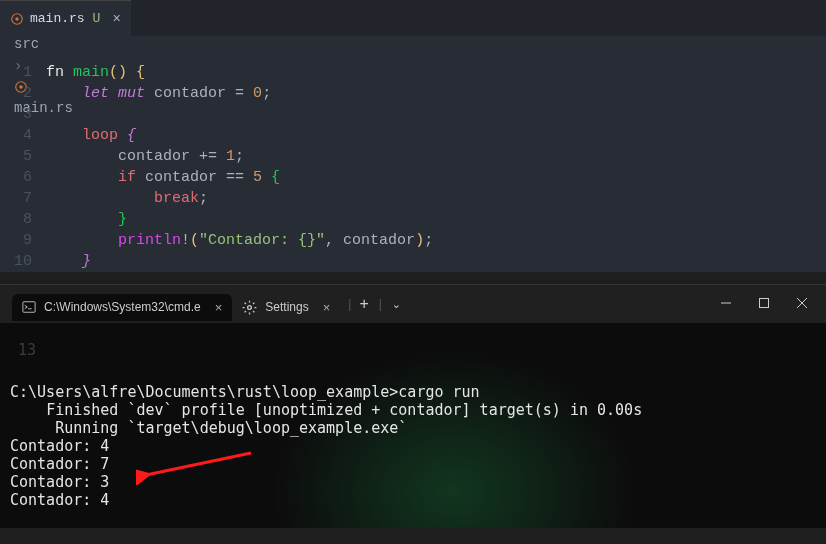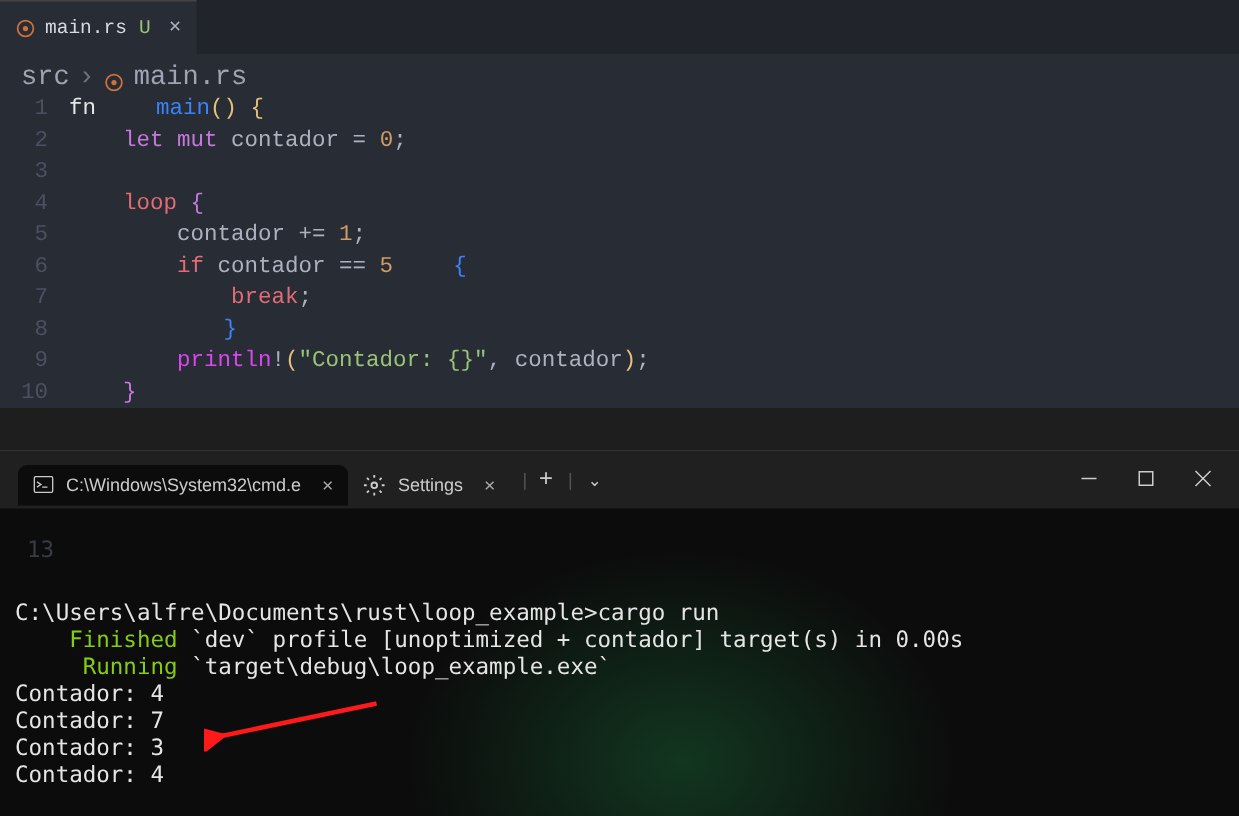--- a/index.html
+++ b/index.html
@@ -47,12 +47,13 @@
   .breadcrumbs {
     height: 26px;
     display: flex;
-    align-items: flex-end;
+    align-items: flex-start;
     padding: 0 14px;
     gap: 6px;
-    font-size: 18px;
+    font-size: 14px;
     color: #9da5b4;
     background: #282c34;
+    flex-direction: column;
   }
   .bc-sep { color: #6b717d; }
   .editor {

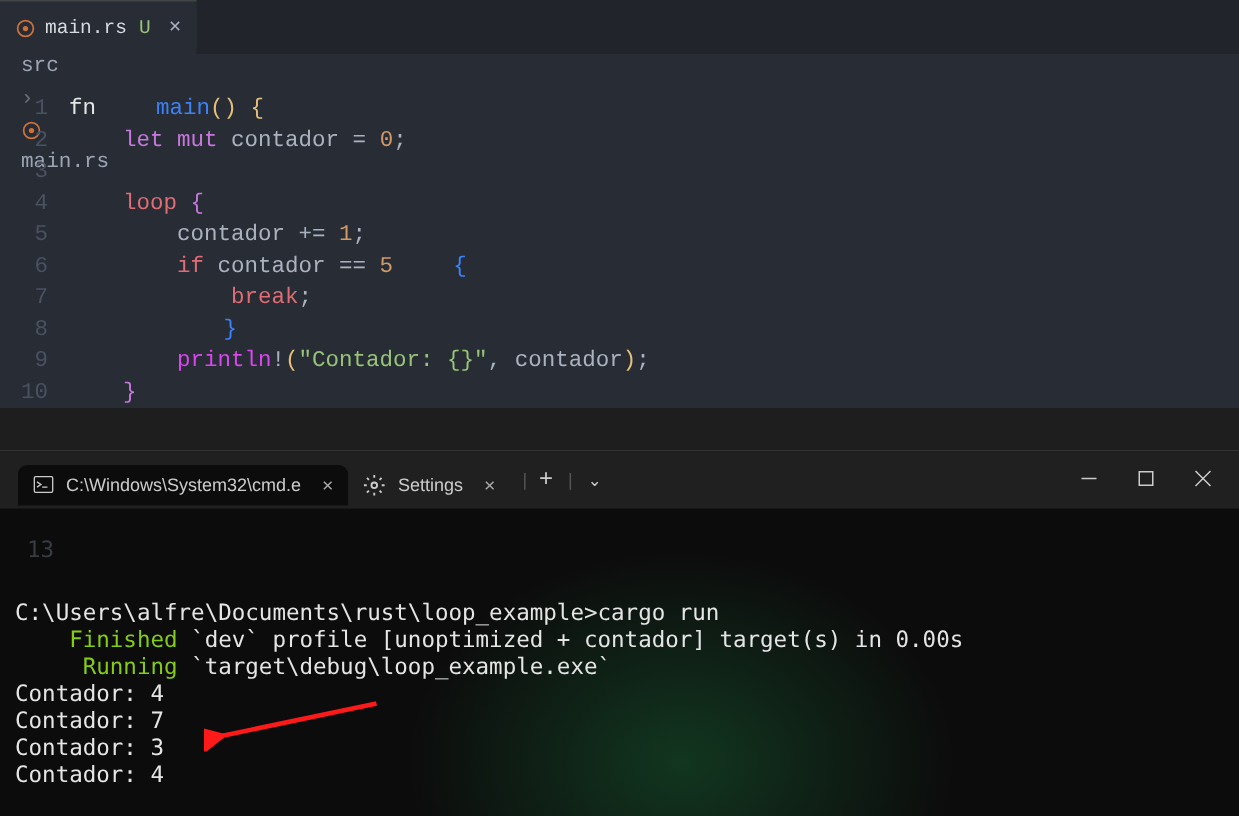--- a/index.html
+++ b/index.html
@@ -76,7 +76,7 @@
   .tok-kw-decl { color: #e5e5e5; }
   .tok-kw-storage { color: #c678dd; }
   .tok-kw-ctrl { color: #e06c75; }
-  .tok-fn { color: #3b82f6; margin-left: 31px; }
+  .tok-fn { color: #22c55e; }
   .tok-num { color: #d19a66; }
   .tok-str { color: #98c379; }
   .tok-punct { color: #abb2bf; }

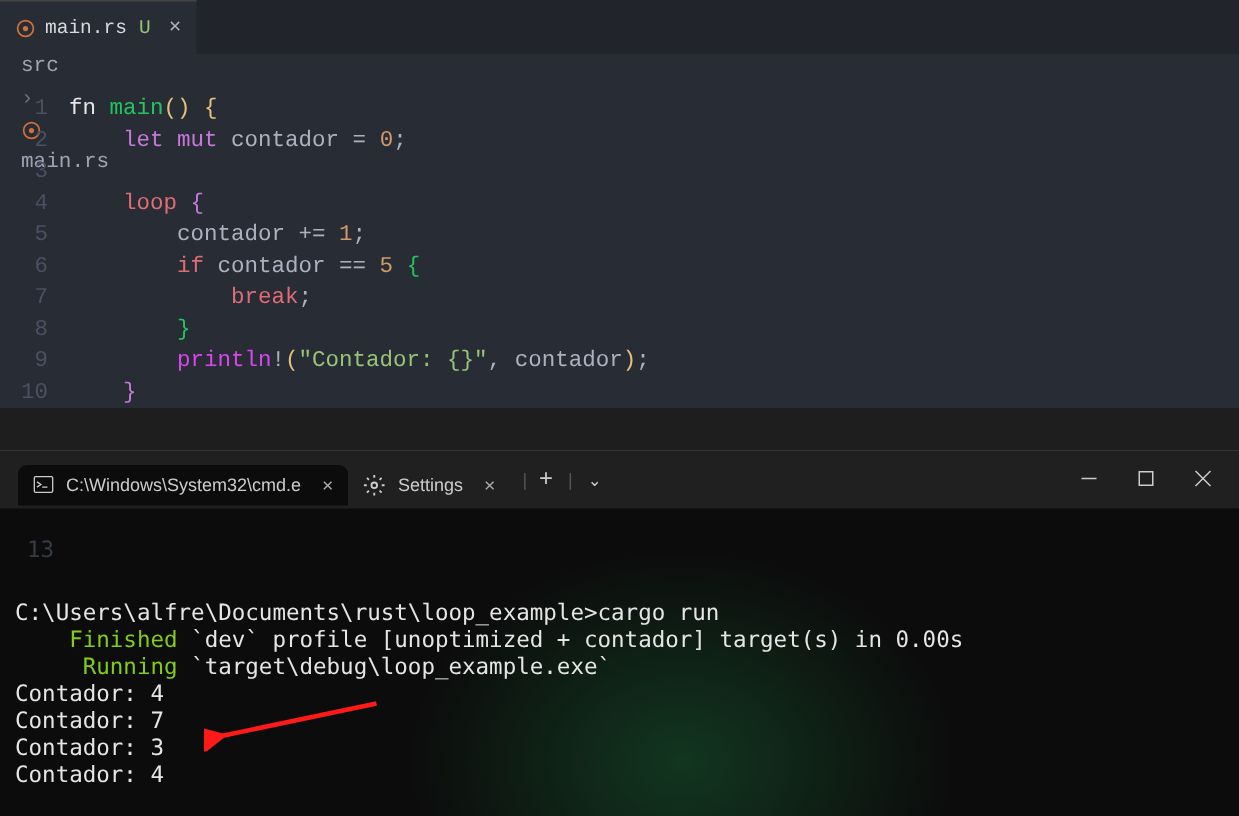--- a/index.html
+++ b/index.html
@@ -74,7 +74,7 @@
     white-space: pre;
   }
   .tok-kw-decl { color: #e5e5e5; }
-  .tok-kw-storage { color: #c678dd; }
+  .tok-kw-storage { color: #c678dd; font-style: italic; }
   .tok-kw-ctrl { color: #e06c75; }
   .tok-fn { color: #22c55e; }
   .tok-num { color: #d19a66; }

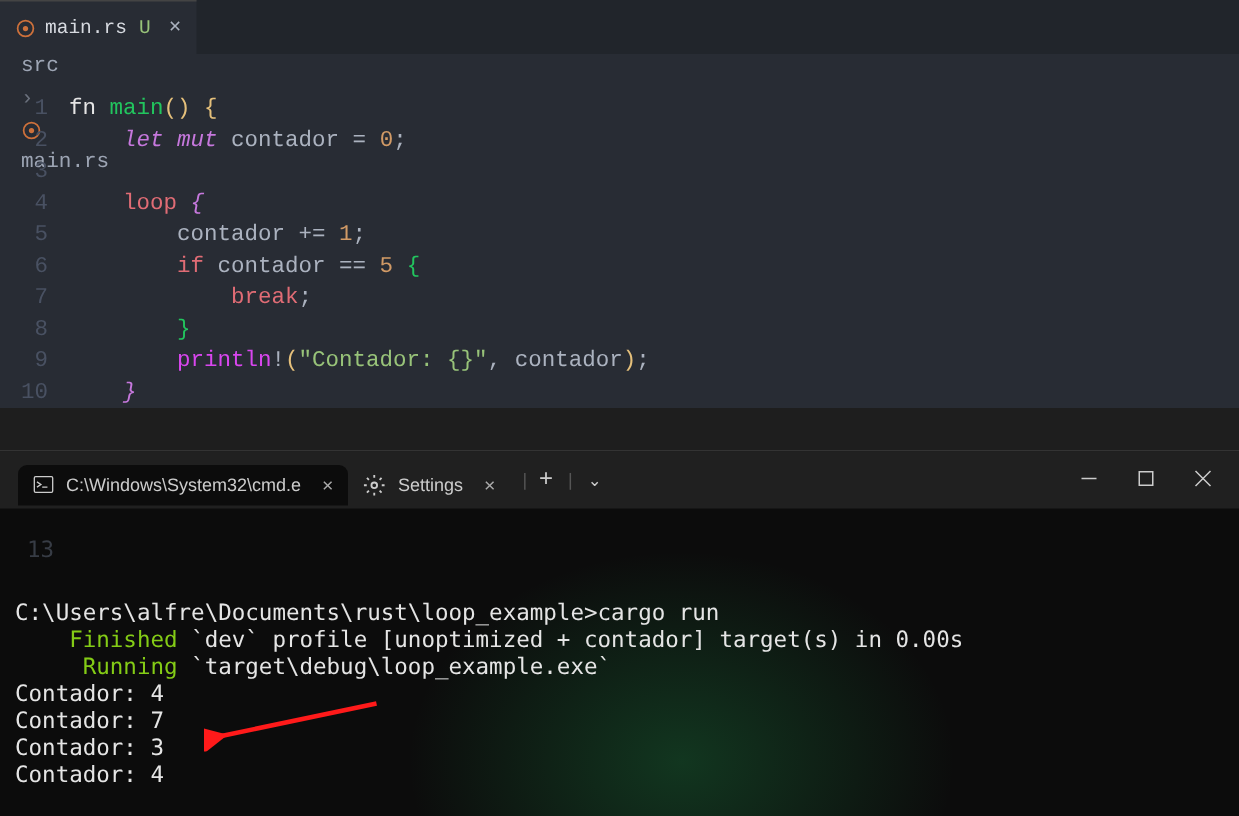--- a/index.html
+++ b/index.html
@@ -85,7 +85,7 @@
 
   .terminal-panel {
     position: absolute;
-    left: 0; right: 0; bottom: 0;
+    left: 0; right: 0; bottom: 16px;
     height: 244px;
     background: #0c0c0c;
     border-top: 1px solid #333;

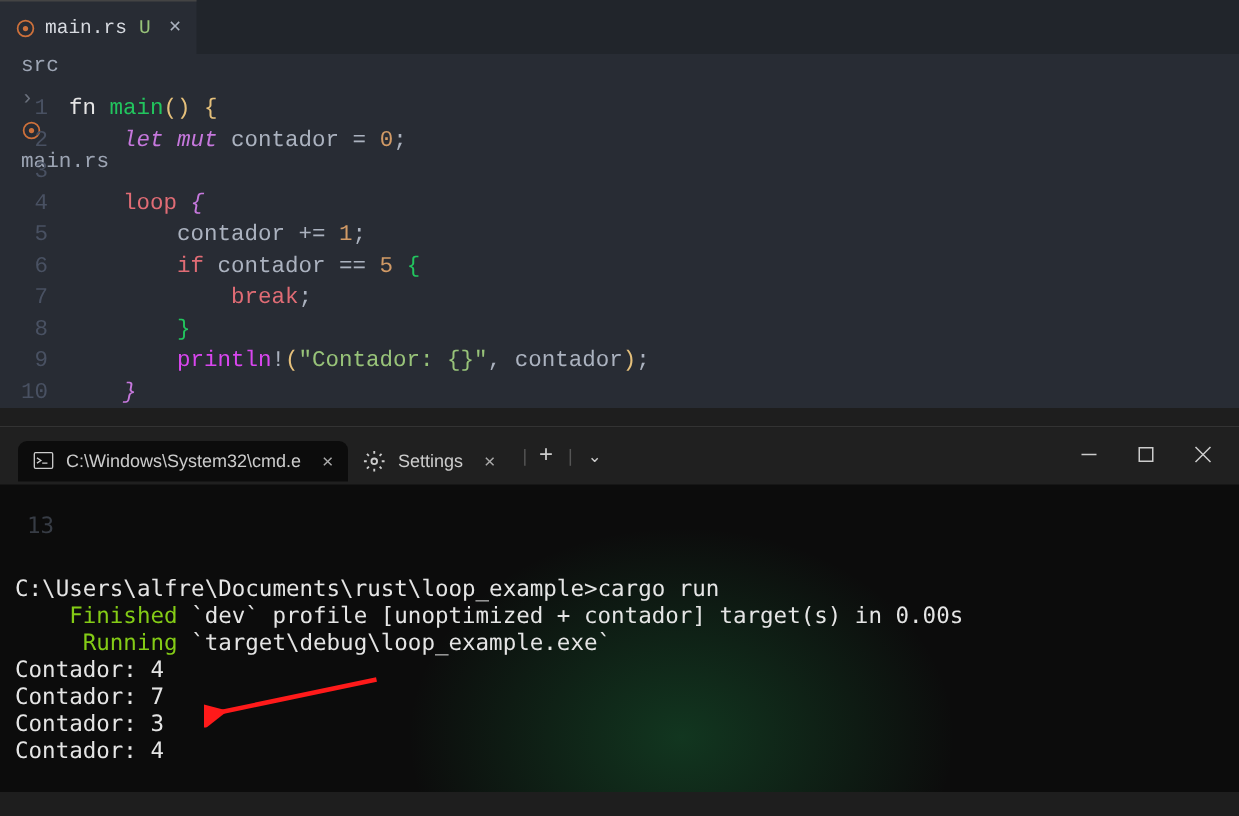--- a/index.html
+++ b/index.html
@@ -135,7 +135,7 @@
   .gutter-fade {
     color: #373c45;
   }
-  .term-green { color: #84cc16; }
+  .term-green { color: #e5e5e5; }
   .arrow {
     position: absolute;
     pointer-events: none;

